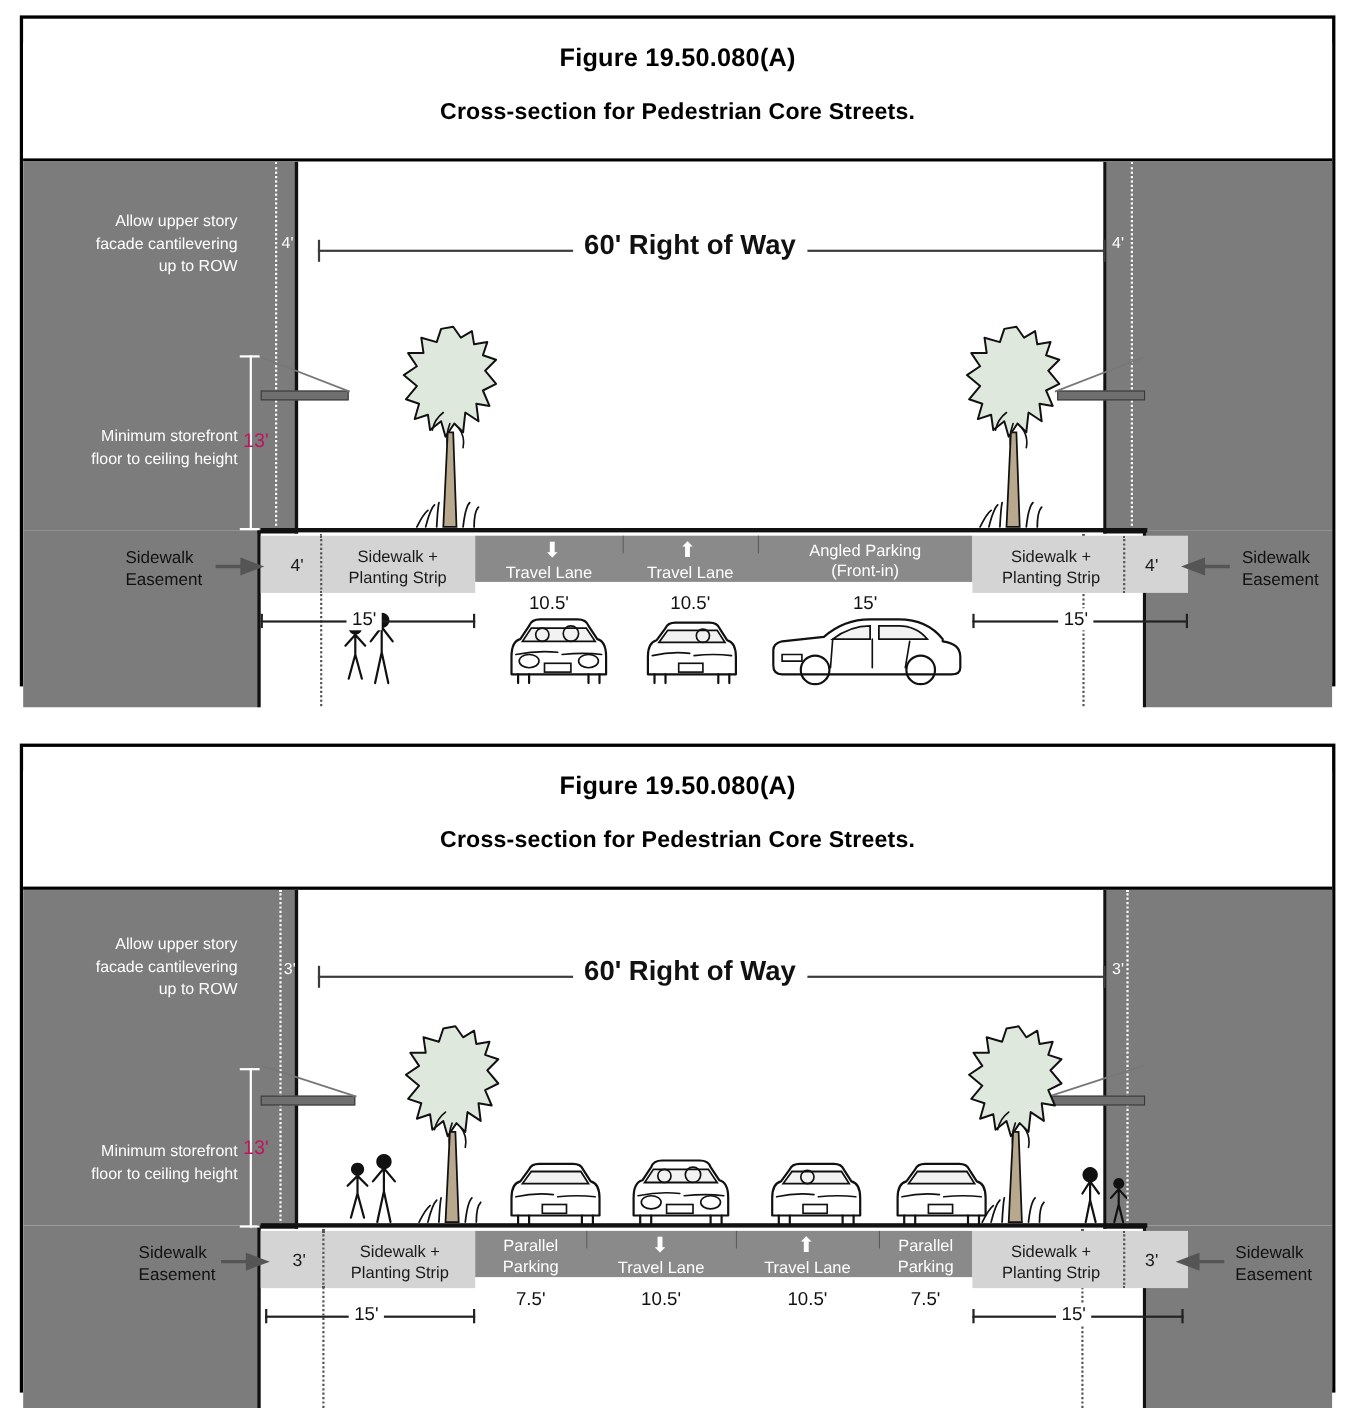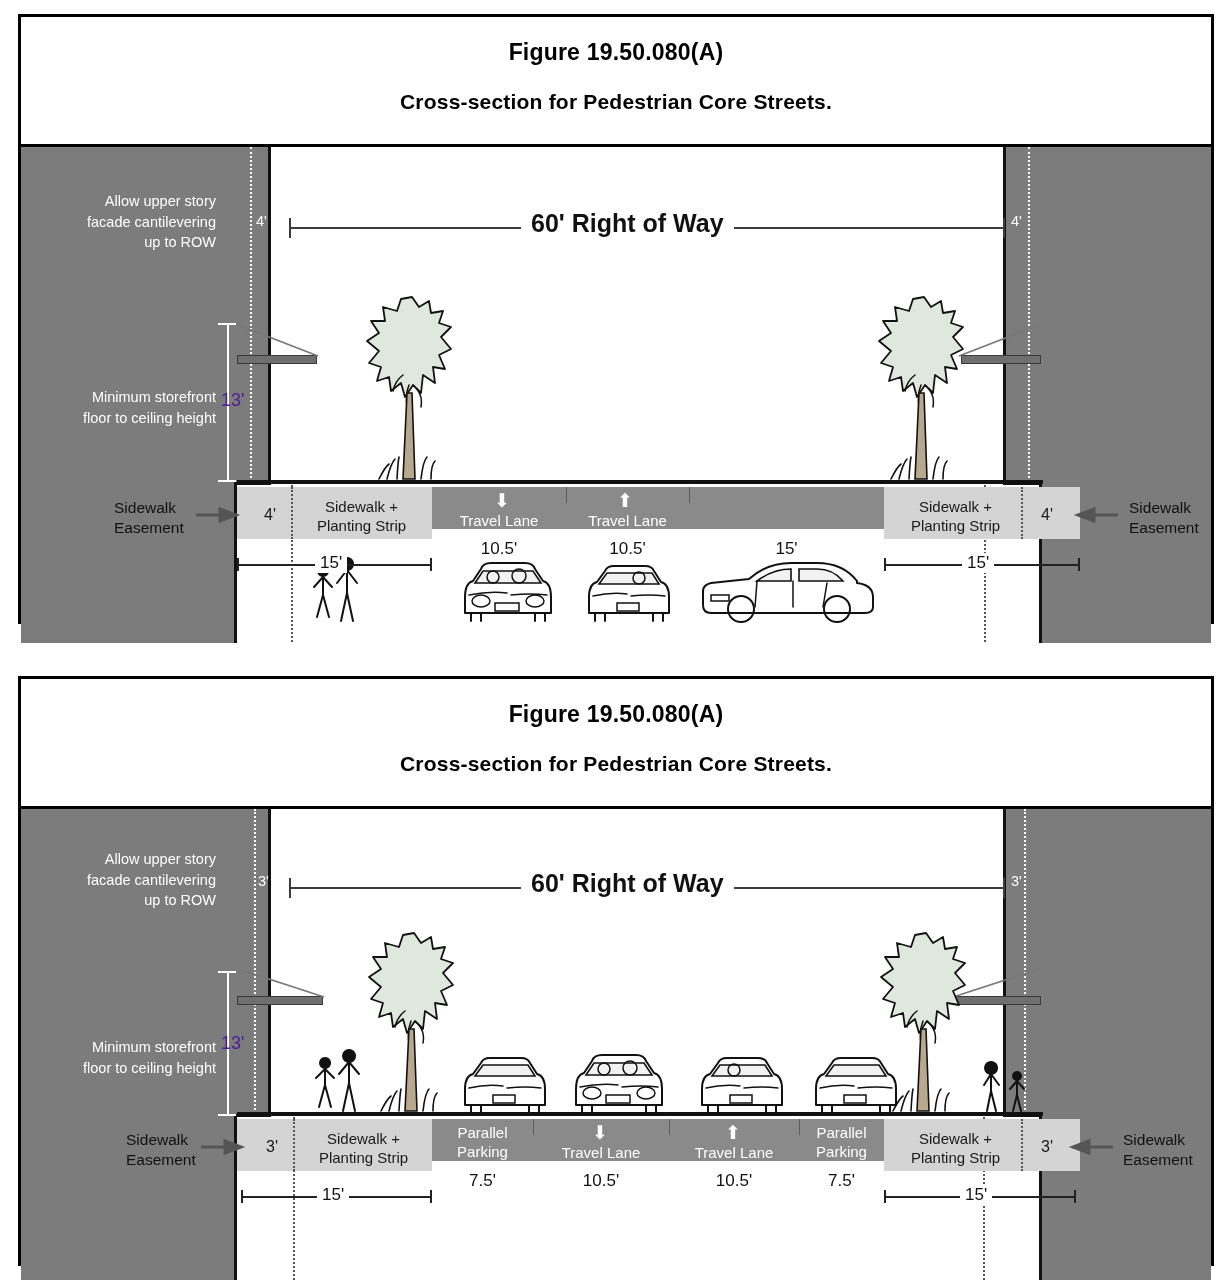--- a/index.html
+++ b/index.html
@@ -122,7 +122,7 @@
   .vdim-line{position:absolute;width:2px;background:#fff;}
   .vdim-cap{position:absolute;height:2px;width:18px;background:#fff;}
   .vdim-text{
-    position:absolute;font-size:18px;color:#4c1d95;white-space:nowrap;
+    position:absolute;font-size:18px;color:#be185d;white-space:nowrap;
   }
   .street-band{
     position:absolute;

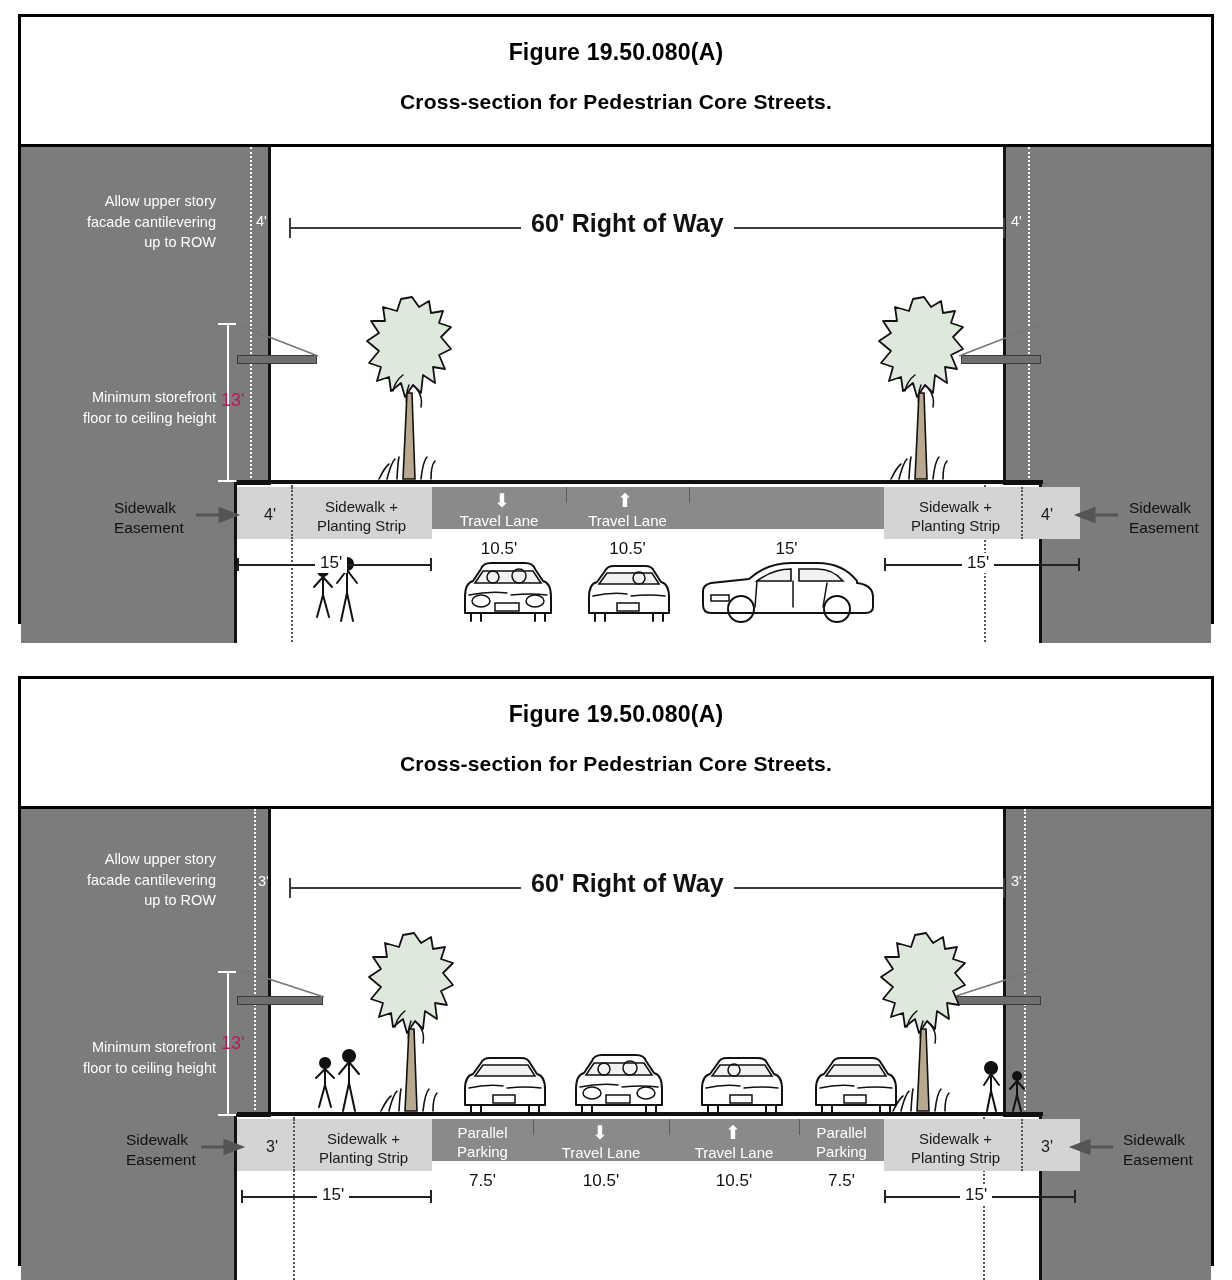--- a/index.html
+++ b/index.html
@@ -340,6 +340,10 @@
       <div class="seg-label" style="left:545px;top:364px;width:123px;">Travel Lane</div>
       <div class="width-num" style="left:545px;top:392px;width:123px;">10.5'</div>
 
+      <div class="seg-label" style="left:668px;top:344px;width:195px;">
+        <div>Angled Parking</div>
+        <div>(Front-in)</div>
+      </div>
       <div class="width-num" style="left:668px;top:392px;width:195px;">15'</div>
 
       <div class="ease-text" style="left:93px;top:351px;text-align:left;">

